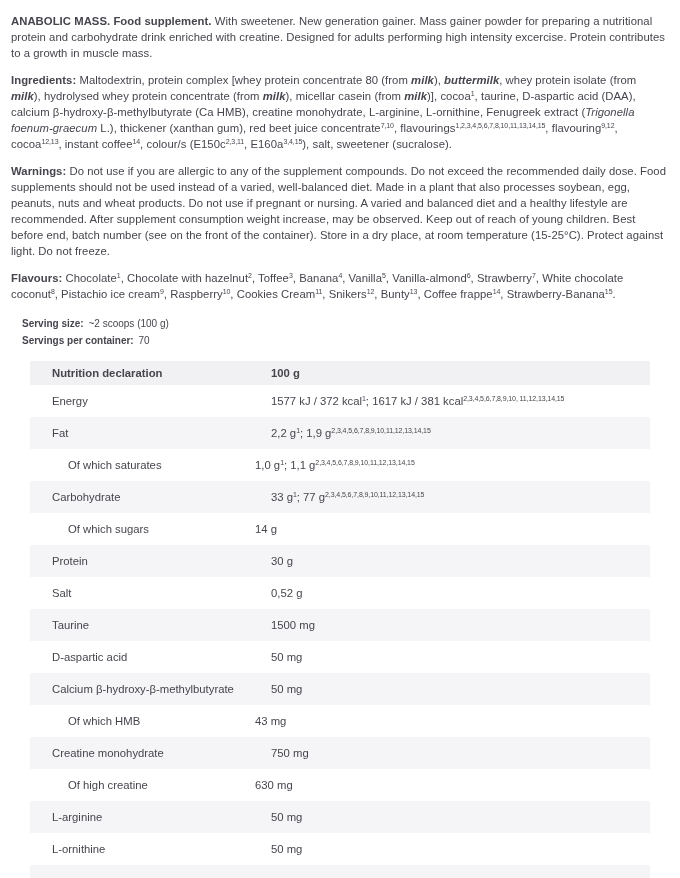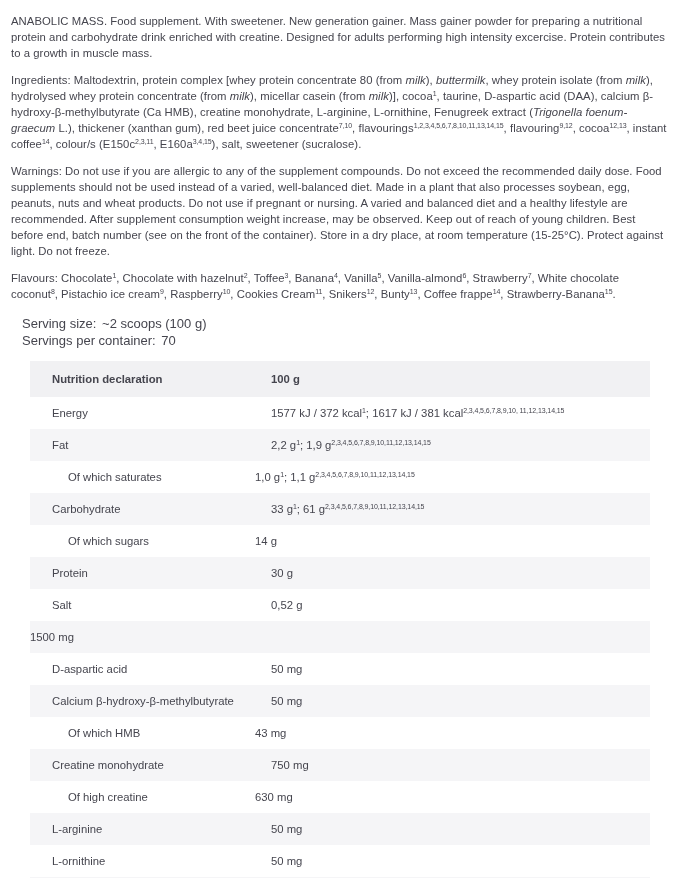--- a/index.html
+++ b/index.html
@@ -16,7 +16,7 @@
   }
   .page{padding:13px 11px 0 11px;}
   .para{font-size:11.3px;line-height:16px;margin:0 0 11px 0;letter-spacing:0.05px;}
-  .b{font-weight:400;}
+  .b{font-weight:700;}
   .i{font-style:italic;}
   sup{font-size:7px;line-height:0;vertical-align:baseline;position:relative;top:-4px;letter-spacing:-0.1px;}
   .serving{padding-left:11px;font-size:13px;line-height:17px;margin:13px 0 12px 0;}

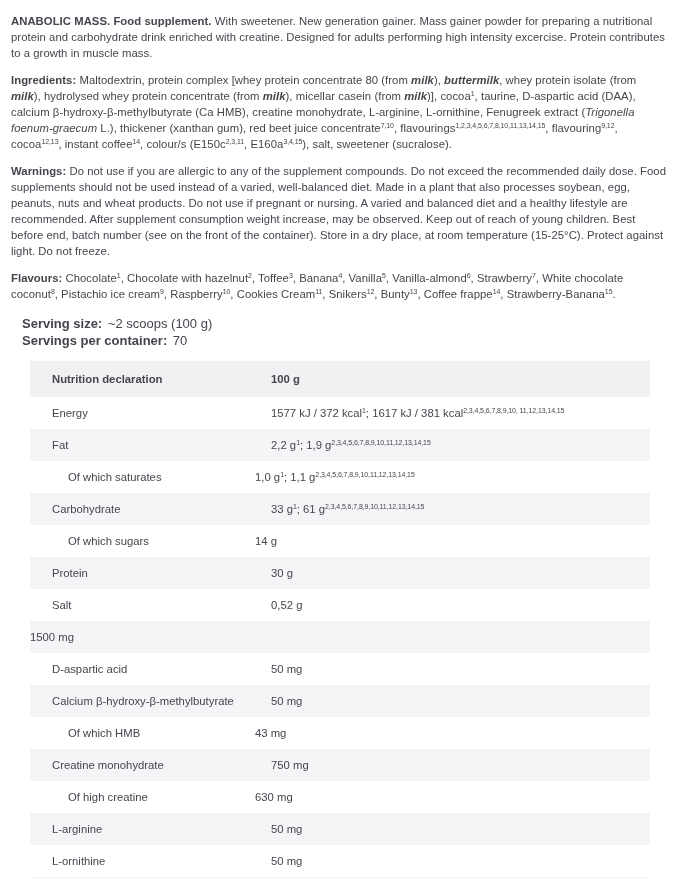--- a/index.html
+++ b/index.html
@@ -19,7 +19,7 @@
   .b{font-weight:700;}
   .i{font-style:italic;}
   sup{font-size:7px;line-height:0;vertical-align:baseline;position:relative;top:-4px;letter-spacing:-0.1px;}
-  .serving{padding-left:11px;font-size:13px;line-height:17px;margin:13px 0 12px 0;}
+  .serving{padding-left:11px;font-size:10px;line-height:17px;margin:13px 0 12px 0;}
   .serving .b{margin-right:2px;}
   .ntable{margin:0 19px;font-size:11.3px;}
   .thead{

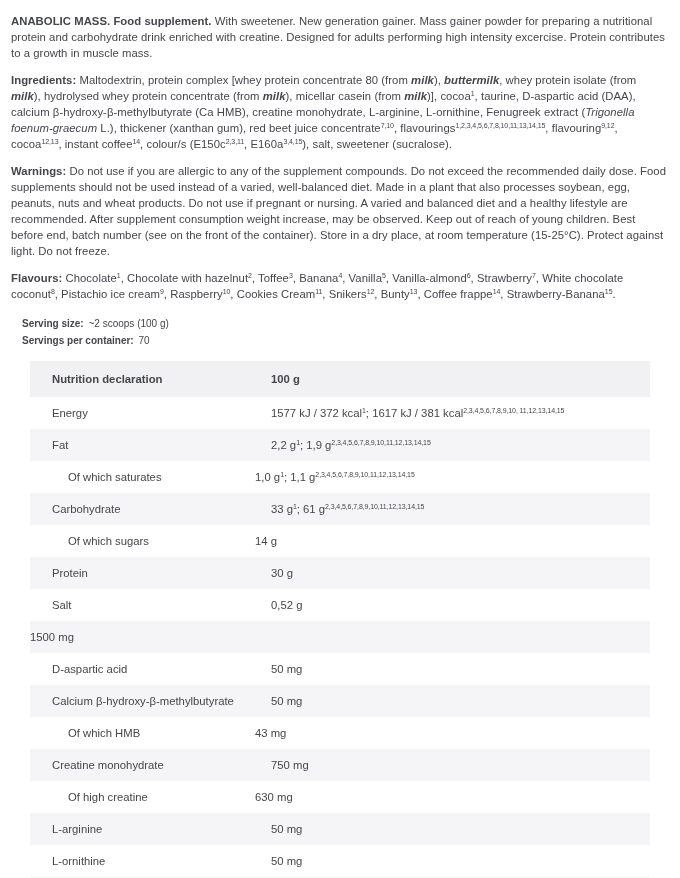--- a/index.html
+++ b/index.html
@@ -23,7 +23,7 @@
   .serving .b{margin-right:2px;}
   .ntable{margin:0 19px;font-size:11.3px;}
   .thead{
-    display:flex;align-items:center;height:36px;
+    display:flex;align-items:center;height:24px;
     background:var(--band_header);font-weight:700;
   }
   .row{display:flex;align-items:center;height:32px;}

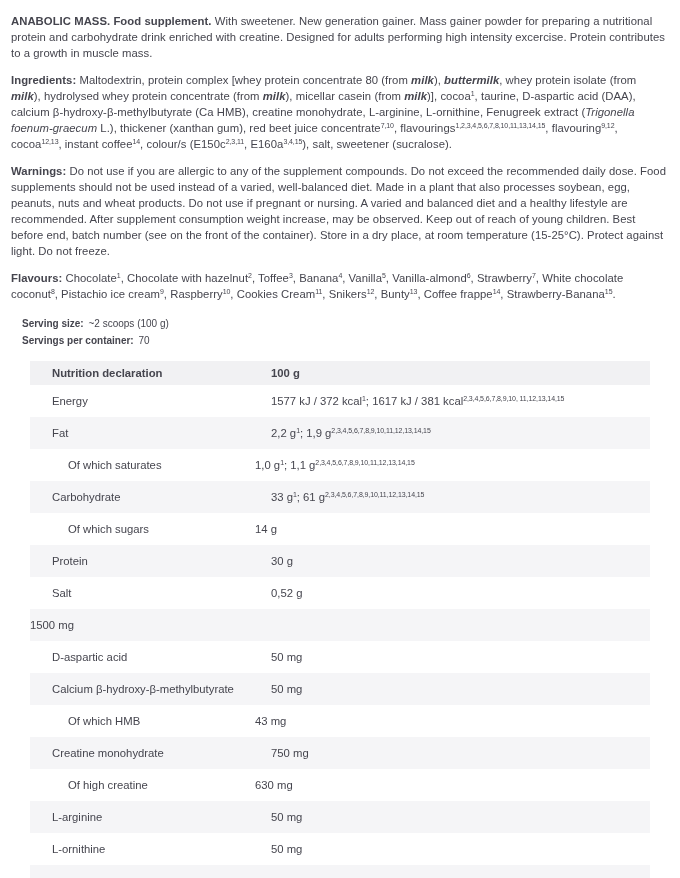--- a/index.html
+++ b/index.html
@@ -76,7 +76,7 @@
         </div>
         <div class="row">
           <div class="col-label">Carbohydrate</div>
-          <div class="col-value"><span>33 g</span><sup>1</sup><span>; 61 g</span><sup>2,3,4,5,6,7,8,9,10,11,12,13,14,15</sup></div>
+          <div class="col-value"><span>33 g</span><sup>1</sup><span>; 77 g</span><sup>2,3,4,5,6,7,8,9,10,11,12,13,14,15</sup></div>
         </div>
         <div class="row indent">
           <div class="col-label">Of which sugars</div>

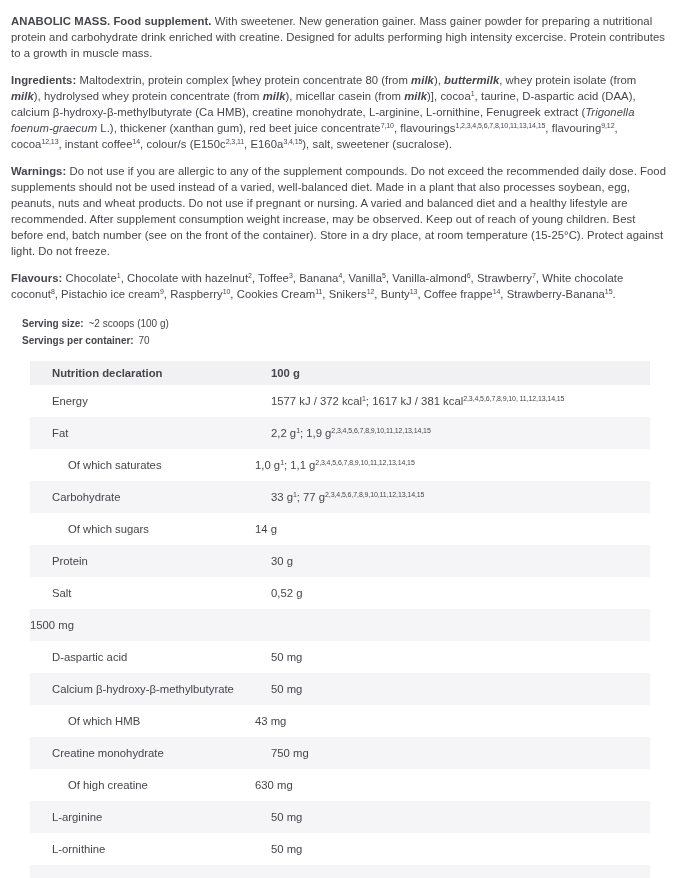--- a/index.html
+++ b/index.html
@@ -91,6 +91,7 @@
           <div class="col-value"><span>0,52 g</span></div>
         </div>
         <div class="row">
+          <div class="col-label">Taurine</div>
           <div class="col-value"><span>1500 mg</span></div>
         </div>
         <div class="row">

